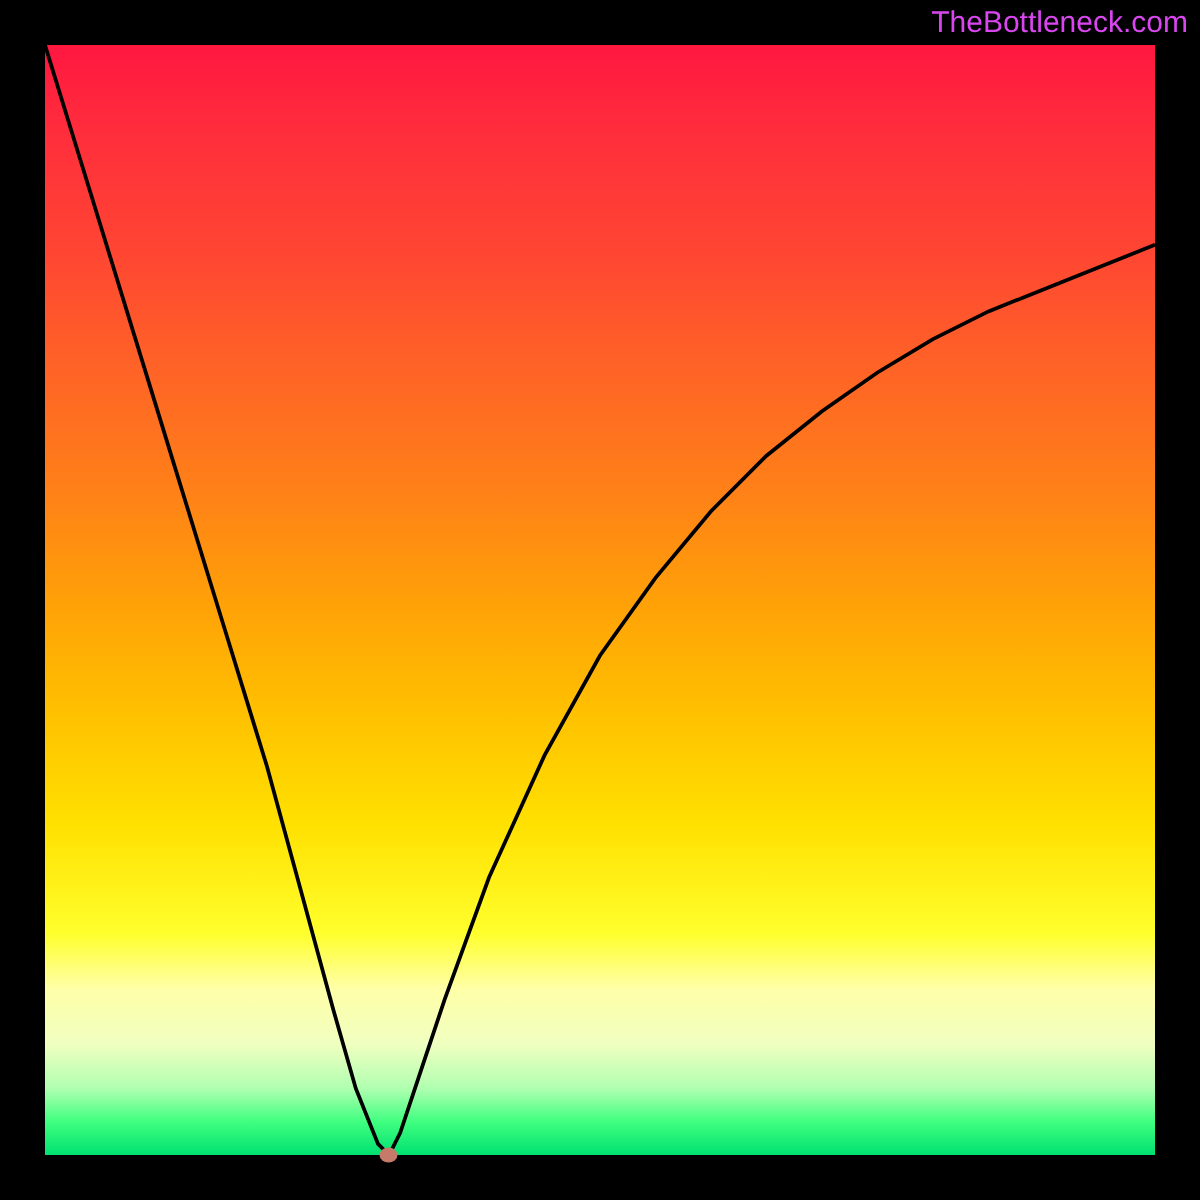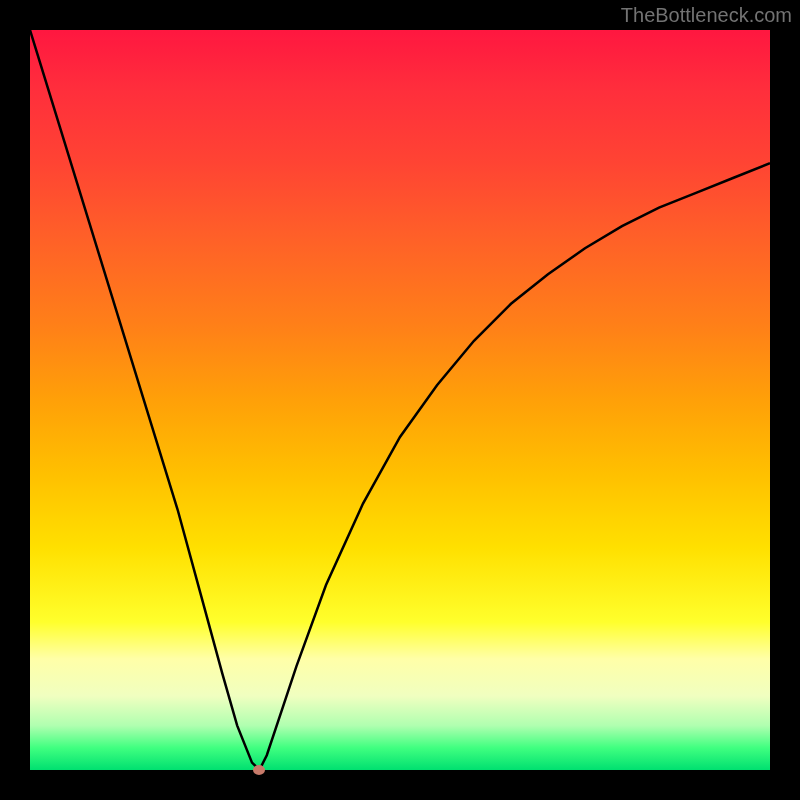--- a/index.html
+++ b/index.html
@@ -4,7 +4,7 @@
 <style>
   * { margin: 0; padding: 0; box-sizing: border-box; }
   body { width: 800px; height: 800px; background: #000; position: relative; font-family: Arial, sans-serif; }
-  .watermark { position: absolute; top: 4px; right: 8px; color: #737373; font-size: 20px; z-index: 10; }
+  .watermark { position: absolute; top: 4px; right: 8px; color: #d946ef; font-size: 20px; z-index: 10; }
   .chart-container { position: absolute; top: 30px; left: 30px; width: 740px; height: 740px; }
   .gradient-bg { position: absolute; inset: 0; background: linear-gradient(to bottom,
     #ff1740 0%,

